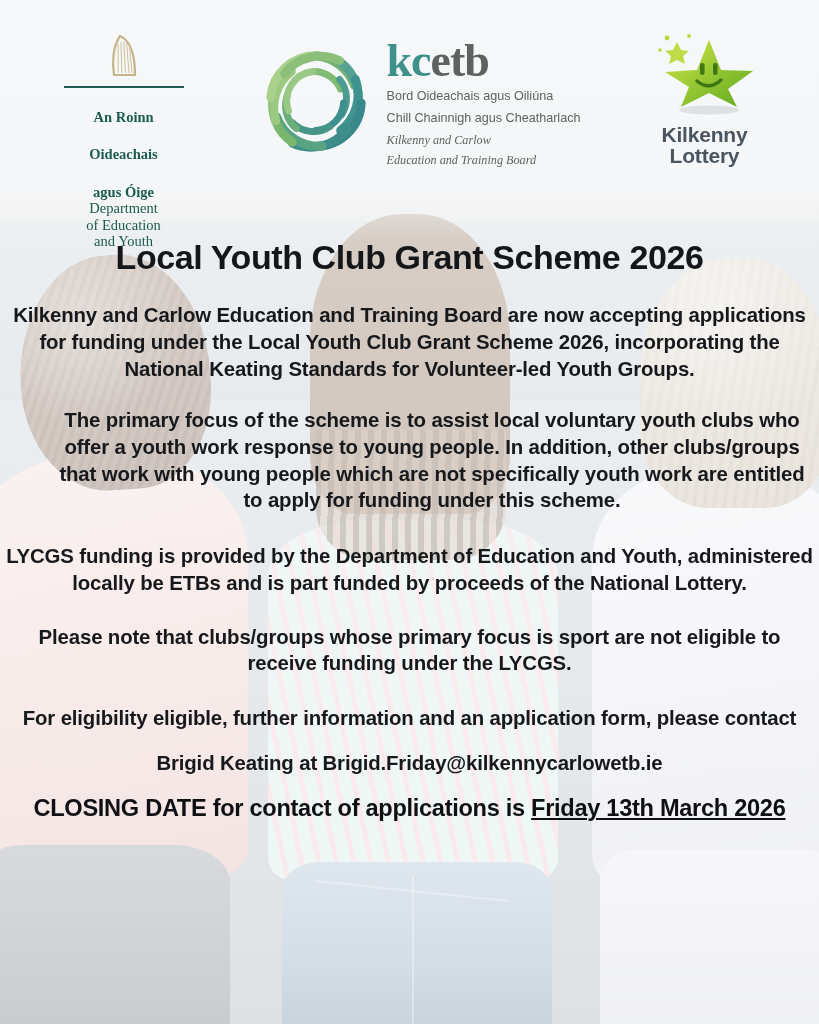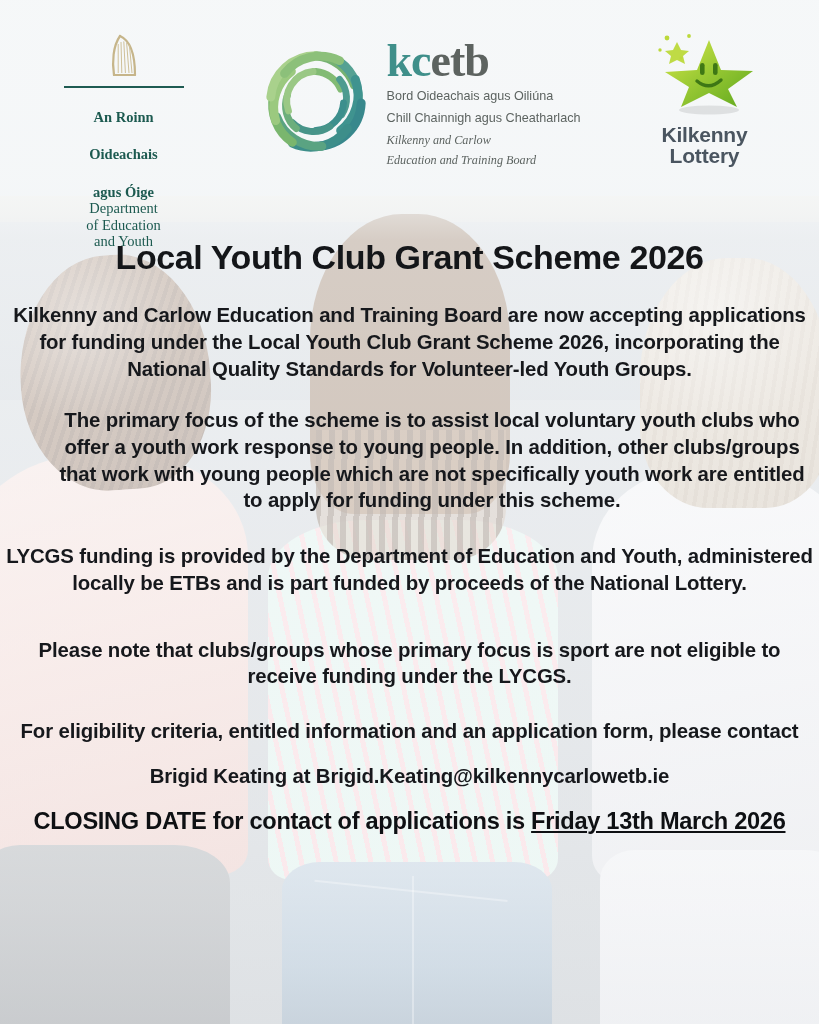--- a/index.html
+++ b/index.html
@@ -307,7 +307,7 @@
   <div class="content">
     <h1 class="title">Local Youth Club Grant Scheme 2026</h1>
 
-    <p class="para p1">Kilkenny and Carlow Education and Training Board are now accepting applications for funding under the Local Youth Club Grant Scheme 2026, incorporating the National Quality Standards for Volunteer-led Youth Groups.</p>
+    <p class="para p1">Kilkenny and Carlow Education and Training Board are now accepting applications for funding under the Local Youth Club Grant Scheme 2026, incorporating the National Keating Standards for Volunteer-led Youth Groups.</p>
     <p class="para p2">The primary focus of the scheme is to assist local voluntary youth clubs who offer a youth work response to young people. In addition, other clubs/groups that work with young people which are not specifically youth work are entitled to apply for funding under this scheme.</p>
     <p class="para p3">LYCGS funding is provided by the Department of Education and Youth, administered locally be ETBs and is part funded by proceeds of the National Lottery.</p>
     <p class="para p4">Please note that clubs/groups whose primary focus is sport are not eligible to receive funding under the LYCGS.</p>

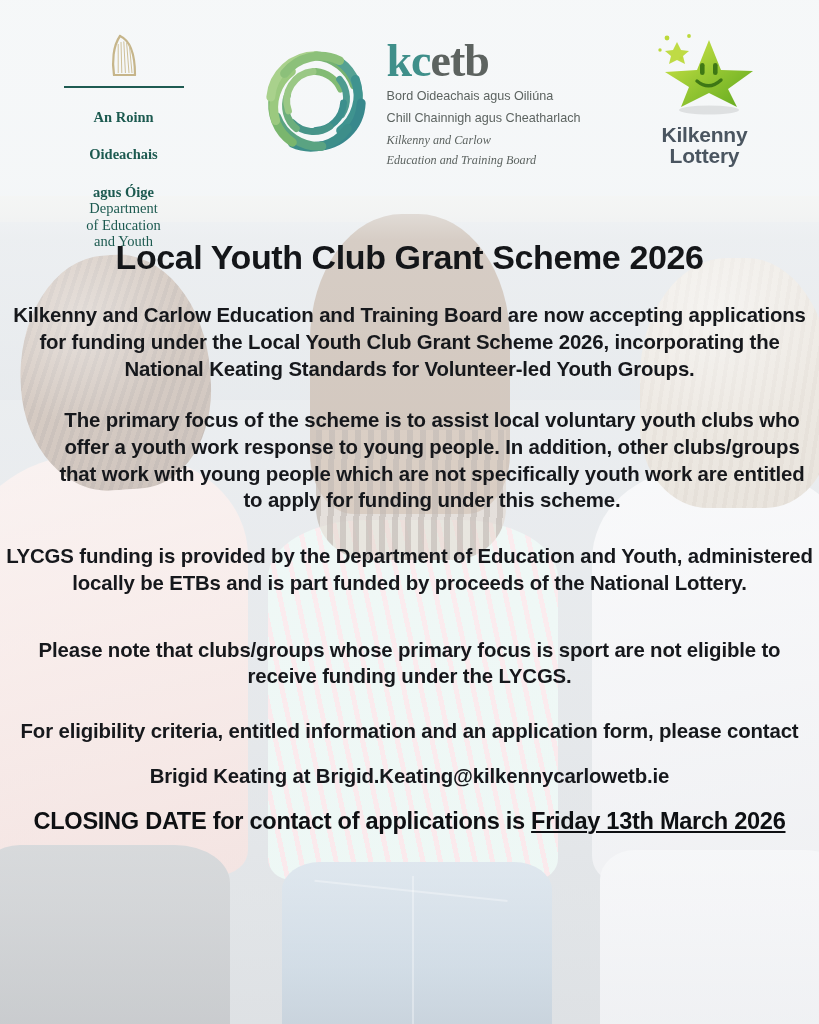--- a/index.html
+++ b/index.html
@@ -173,7 +173,7 @@
     letter-spacing:-.15px;
   }
   .para.p2 { margin-bottom:29px;margin-left:45px; }
-  .para.p3 { margin-bottom:40px; }
+  .para.p3 { margin-bottom:27px; }
   .para.p4 { margin-bottom:28px;margin-top:6px; }
   .para.p5 { margin-bottom:18px; }
   .closing {

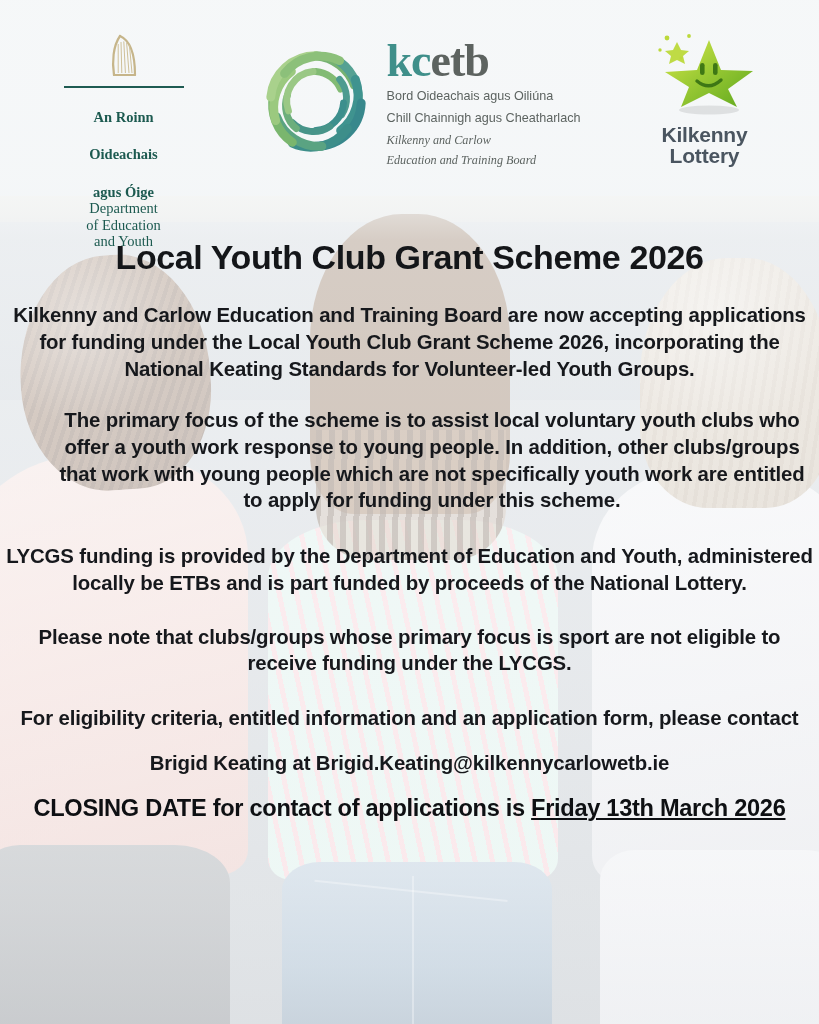--- a/index.html
+++ b/index.html
@@ -311,7 +311,7 @@
     <p class="para p2">The primary focus of the scheme is to assist local voluntary youth clubs who offer a youth work response to young people. In addition, other clubs/groups that work with young people which are not specifically youth work are entitled to apply for funding under this scheme.</p>
     <p class="para p3">LYCGS funding is provided by the Department of Education and Youth, administered locally be ETBs and is part funded by proceeds of the National Lottery.</p>
     <p class="para p4">Please note that clubs/groups whose primary focus is sport are not eligible to receive funding under the LYCGS.</p>
-    <p class="para p5">For eligibility criteria, entitled information and an application form, please contact</p>
+    <p class="para p5">For eligibility eligible, further information and an application form, please contact</p>
     <p class="para p5">Brigid Keating at Brigid.Keating@kilkennycarlowetb.ie</p>
 
     <p class="closing"><span>CLOSING DATE for contact of applications is </span><span class="u">Friday 13th March 2026</span></p>

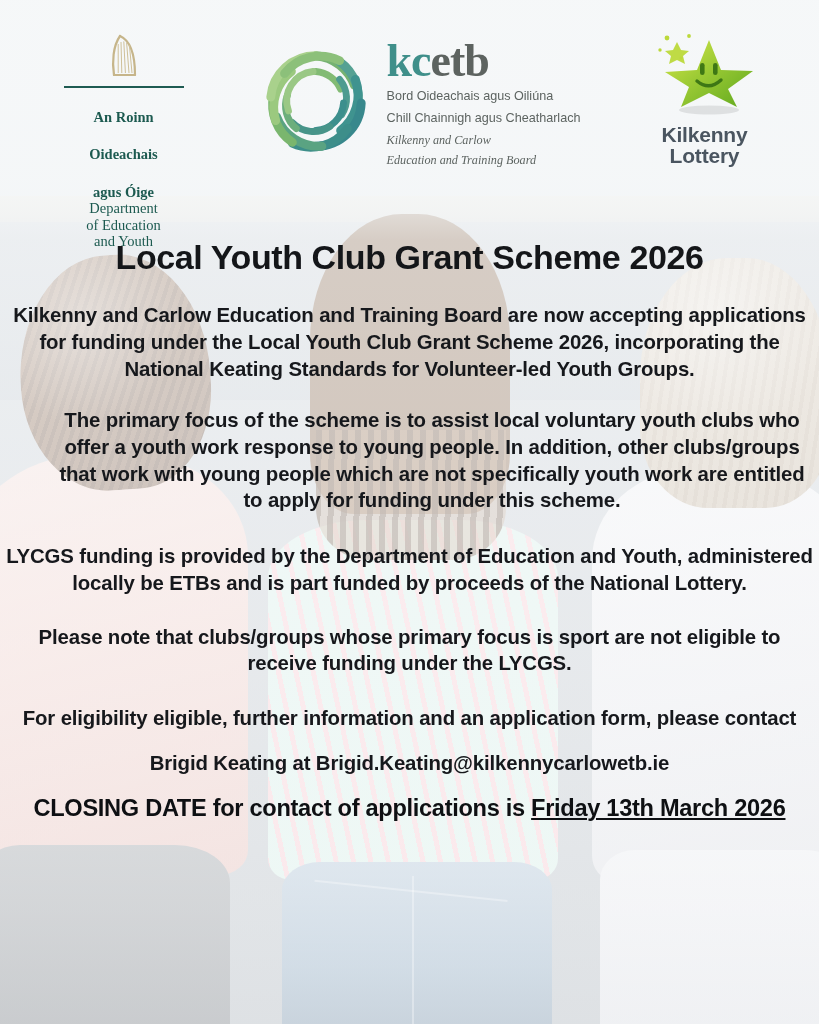--- a/index.html
+++ b/index.html
@@ -312,7 +312,7 @@
     <p class="para p3">LYCGS funding is provided by the Department of Education and Youth, administered locally be ETBs and is part funded by proceeds of the National Lottery.</p>
     <p class="para p4">Please note that clubs/groups whose primary focus is sport are not eligible to receive funding under the LYCGS.</p>
     <p class="para p5">For eligibility eligible, further information and an application form, please contact</p>
-    <p class="para p5">Brigid Keating at Brigid.Keating@kilkennycarlowetb.ie</p>
+    <p class="para p5">Brigid Keating at Brigid.Friday@kilkennycarlowetb.ie</p>
 
     <p class="closing"><span>CLOSING DATE for contact of applications is </span><span class="u">Friday 13th March 2026</span></p>
   </div>

